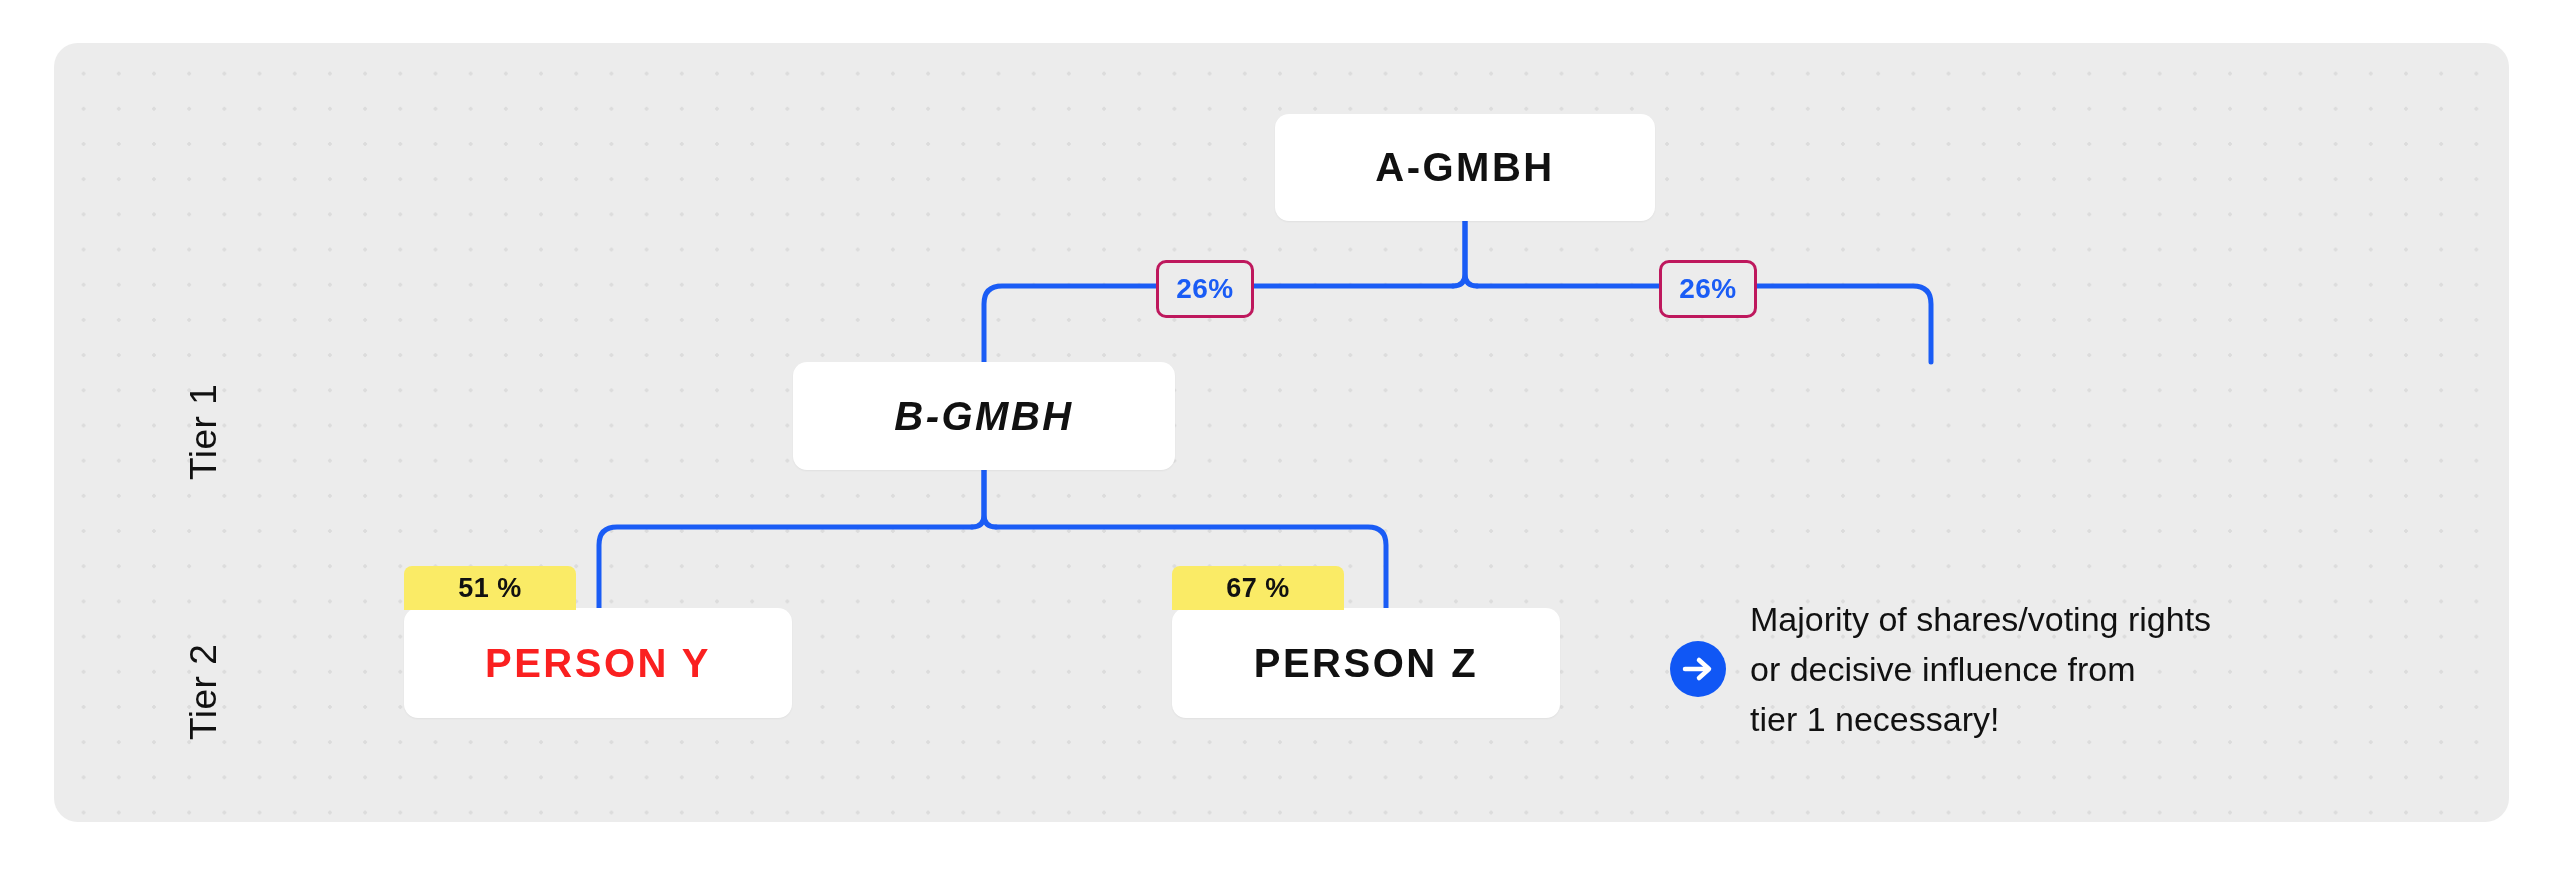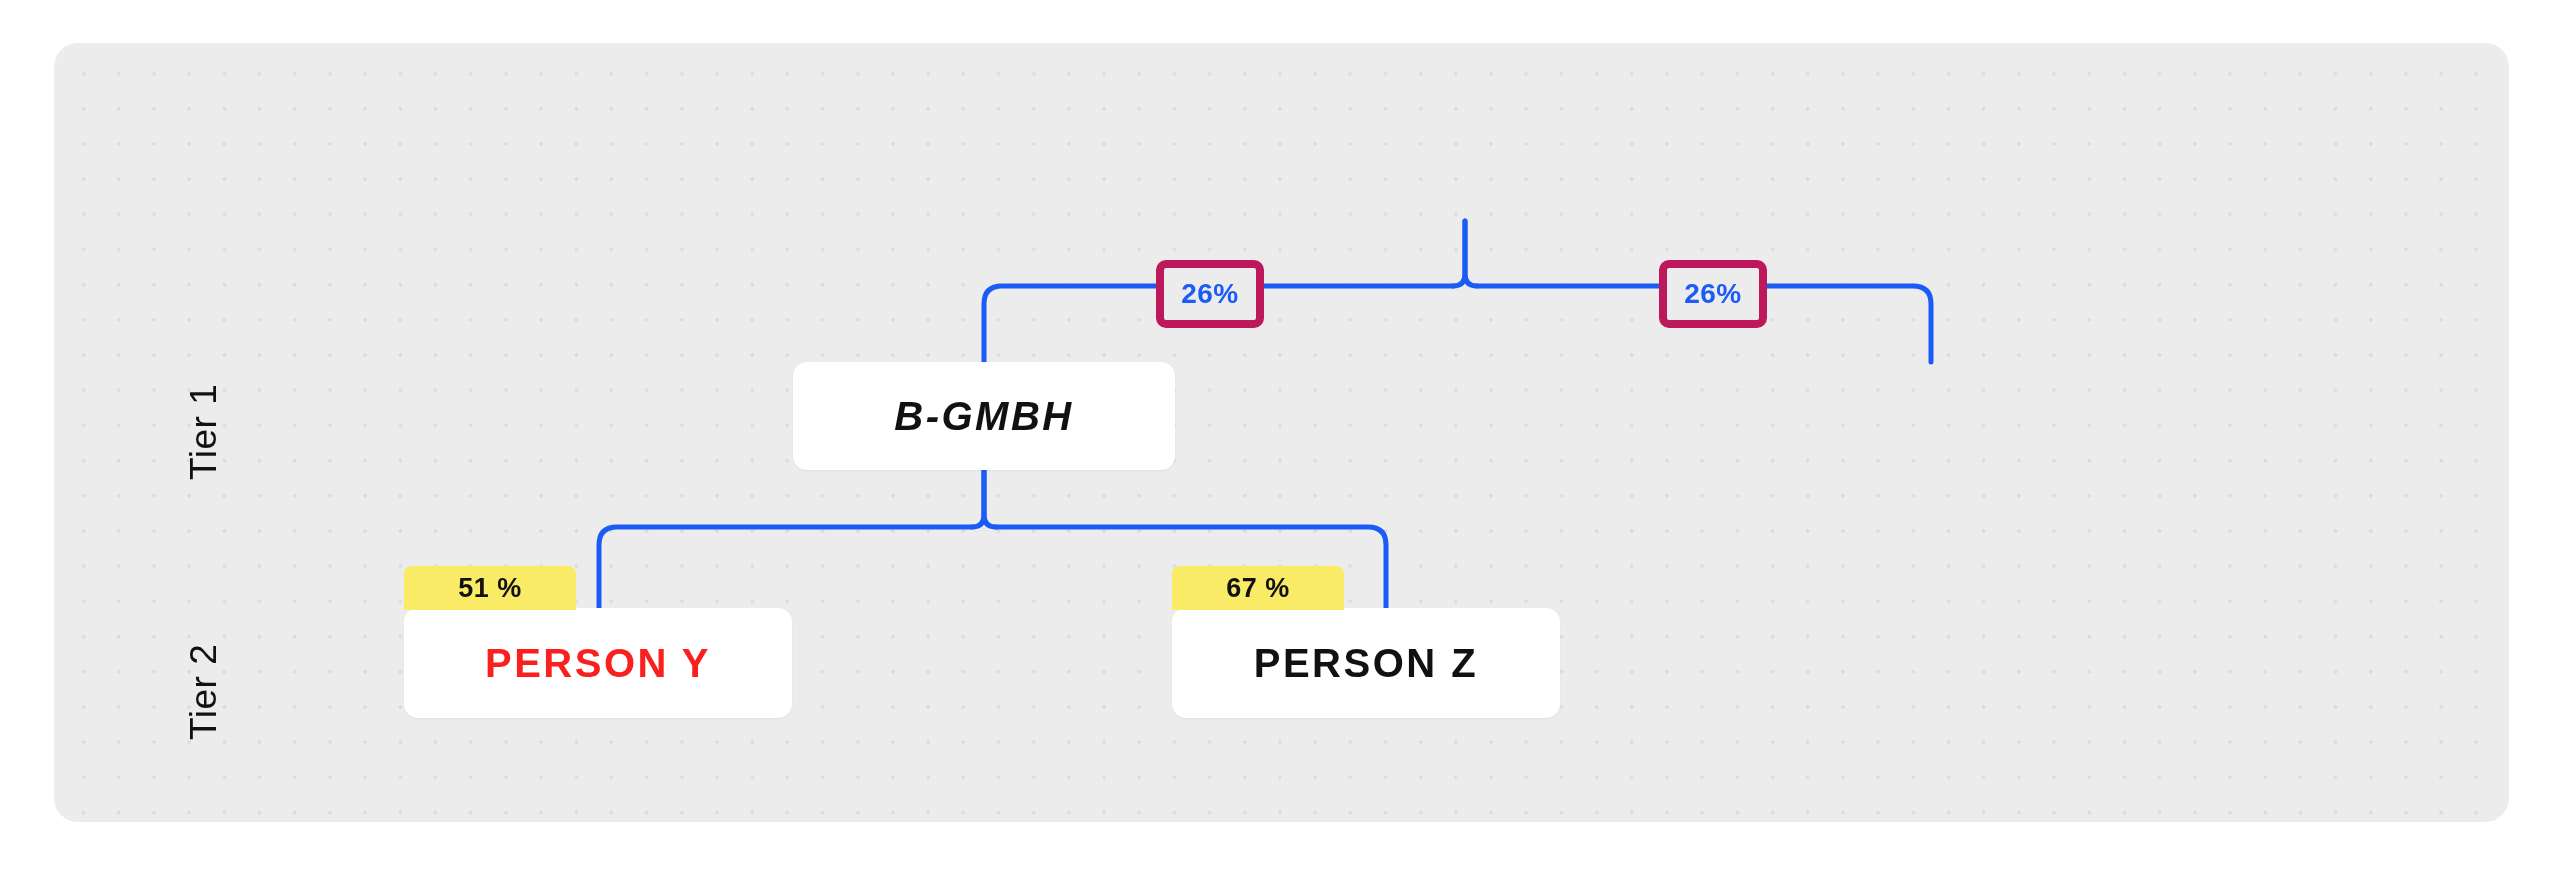--- a/index.html
+++ b/index.html
@@ -177,6 +177,9 @@
     <path class="conn-path" d="M 996 527 L 1368 527 Q 1386 527 1386 545 L 1386 608"></path>
   </svg>
 
+  <div class="node dark" id="node-a-gmbh">
+    <span class="node-text">A-GMBH</span>
+  </div>
 
   <div class="node dark" id="node-b-gmbh">
     <span class="node-text">B-GMBH</span>

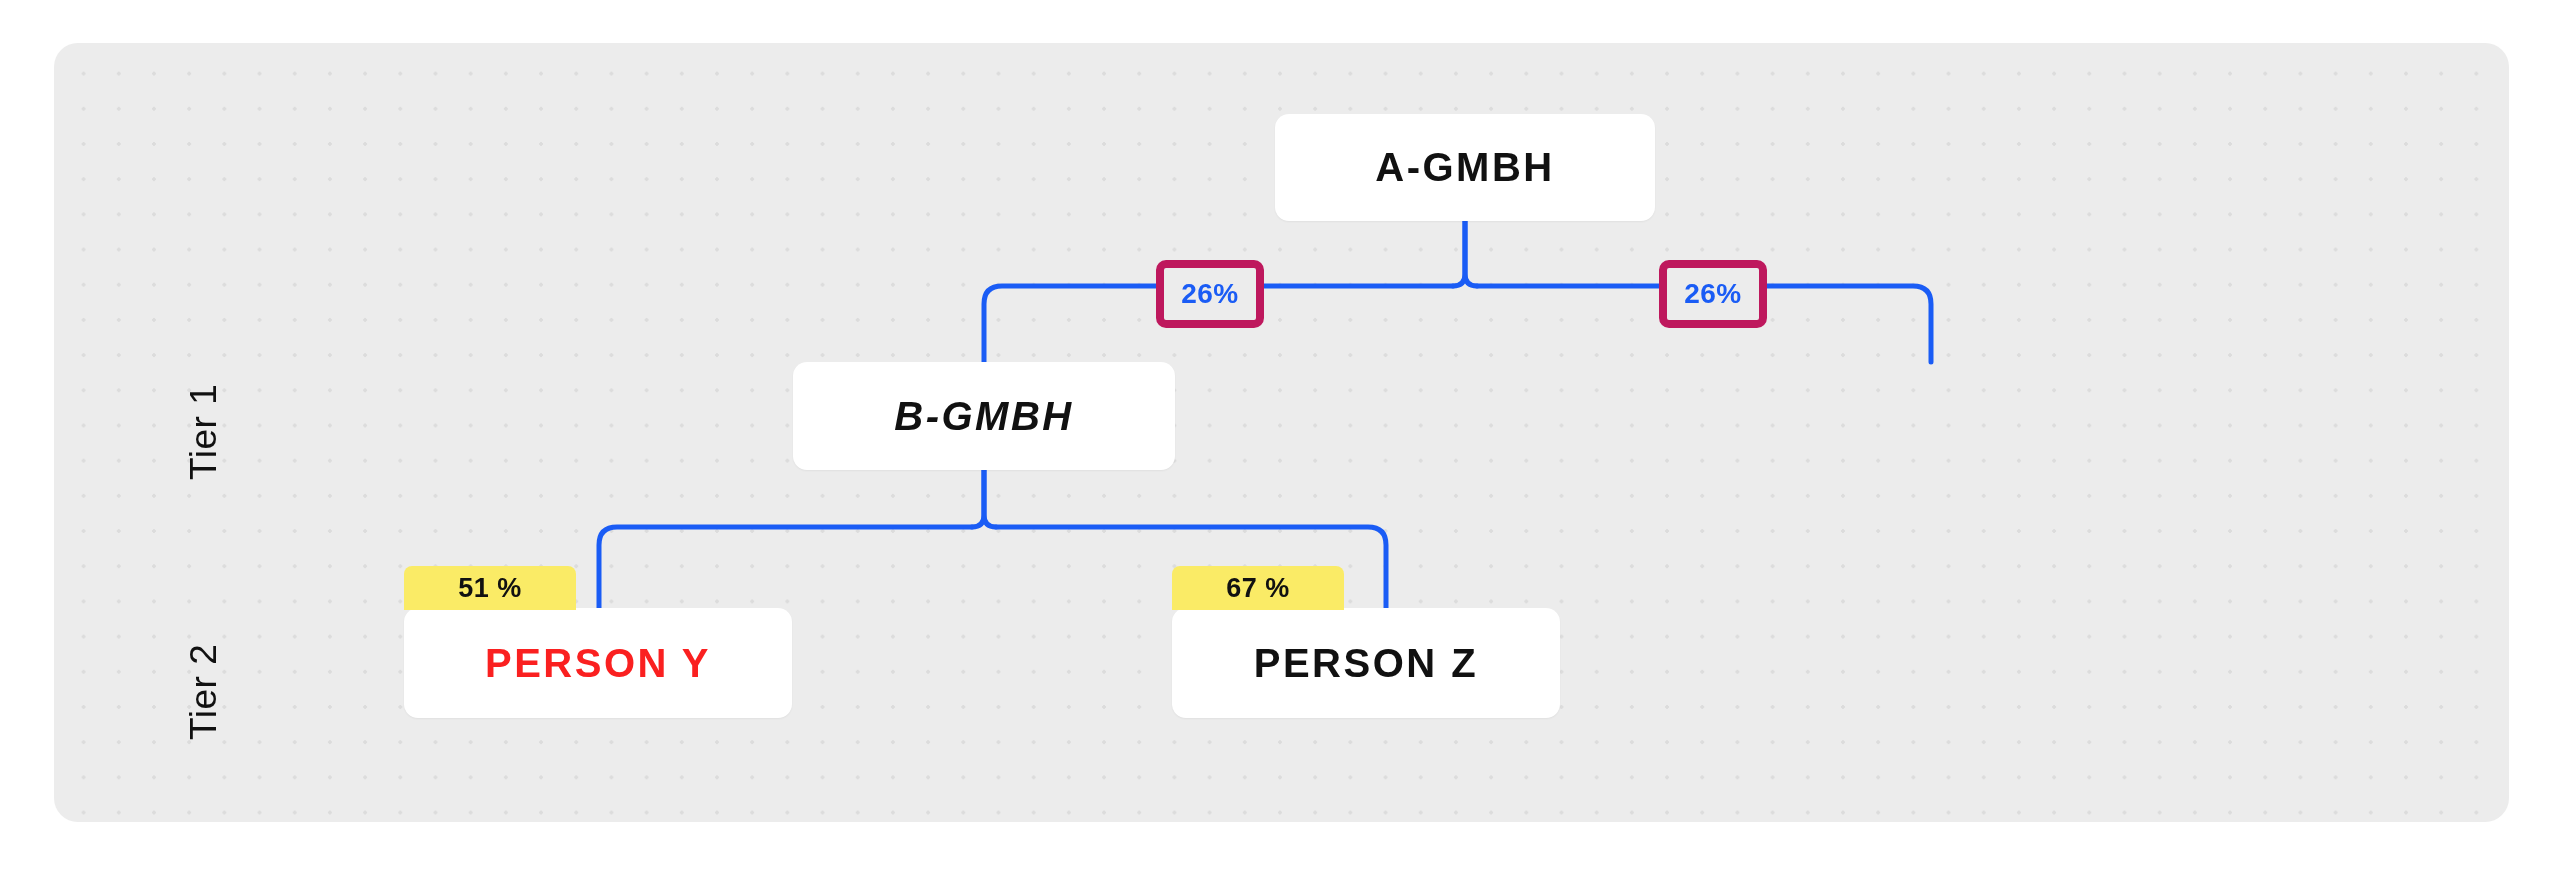--- a/index.html
+++ b/index.html
@@ -94,7 +94,7 @@
   
   .pct-pill {
     position: absolute;
-    border: 8px solid #be185d;
+    border: 3px solid #be185d;
     background: #ececec;
     border-radius: 10px;
     color: #1a5cf5;

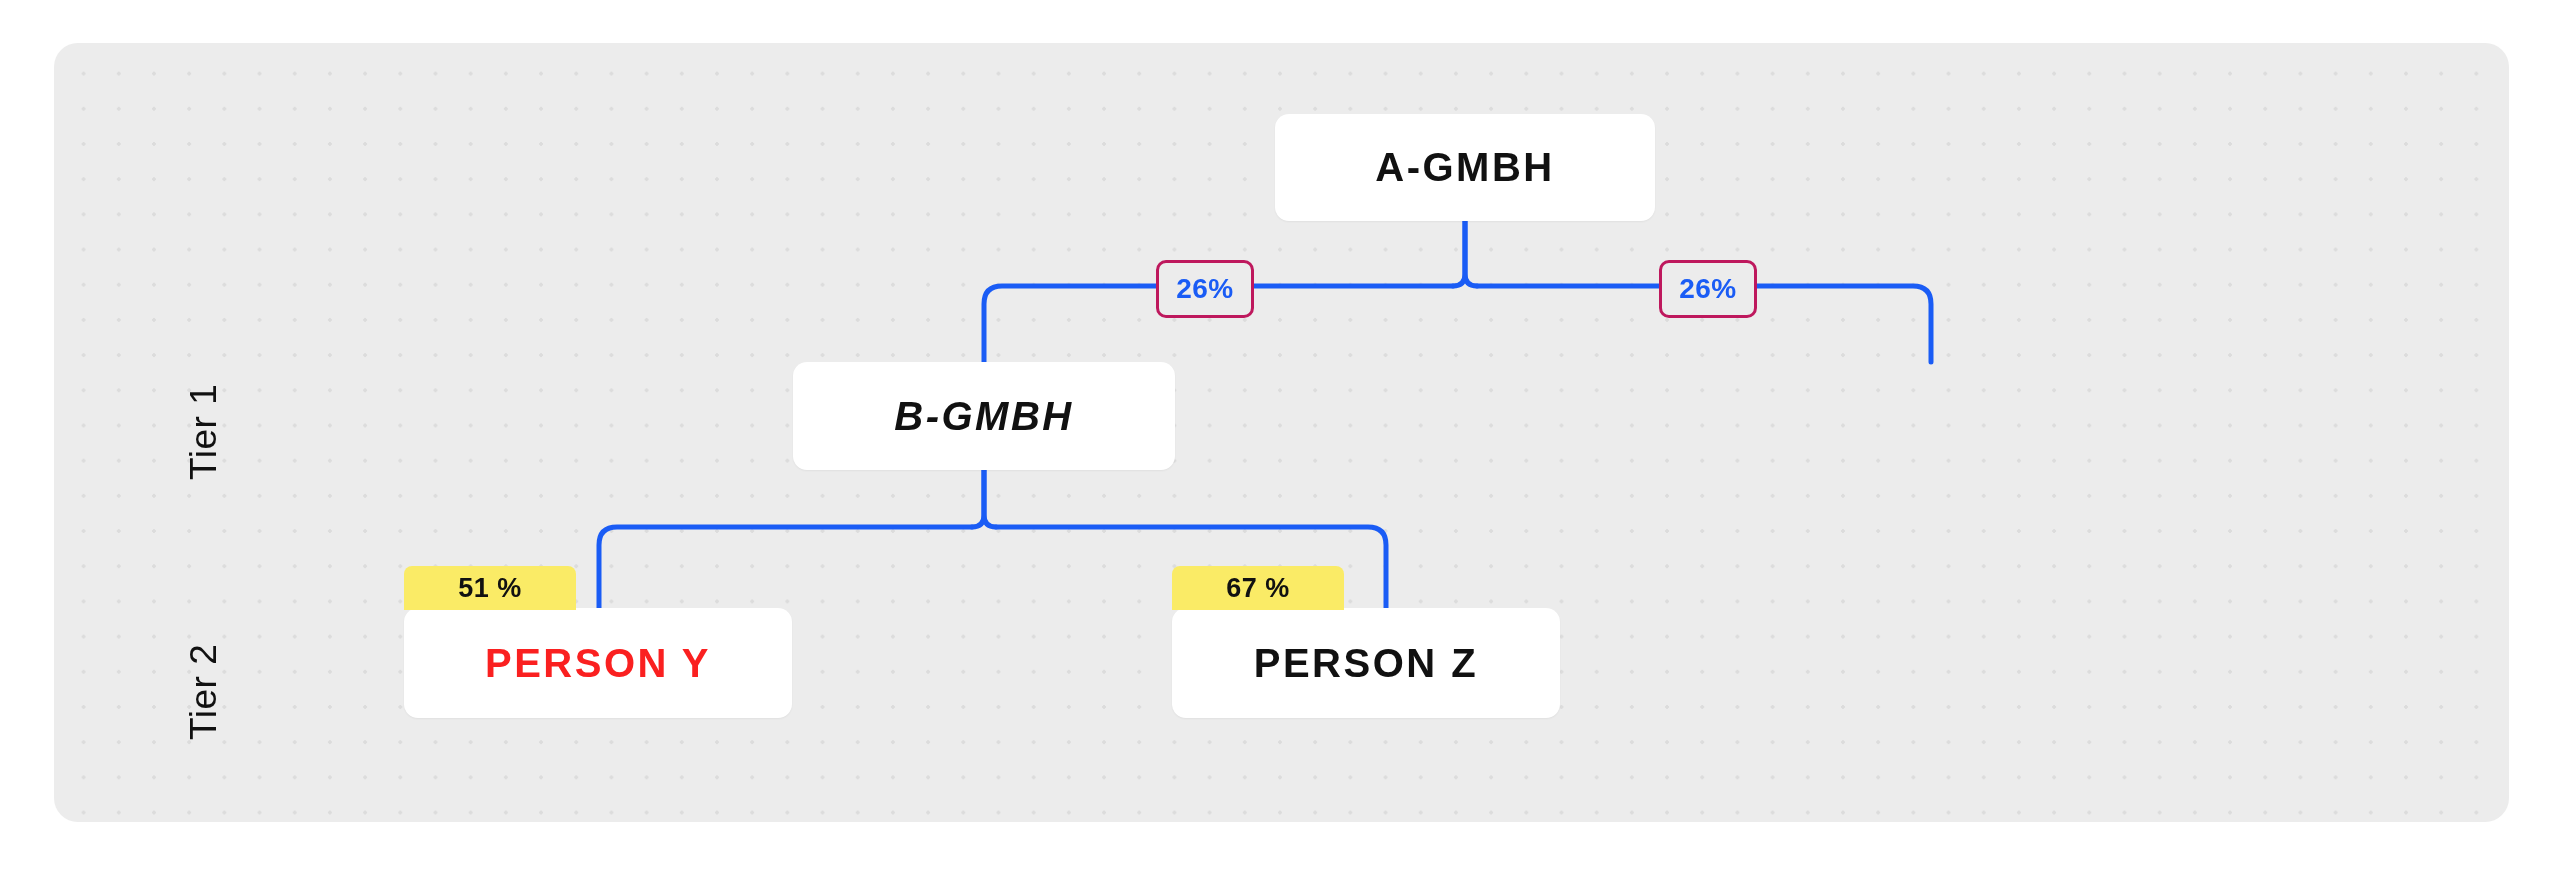--- a/index.html
+++ b/index.html
@@ -200,6 +200,16 @@
   <div class="pct-badge" id="badge-y">51 %</div>
   <div class="pct-badge" id="badge-z">67 %</div>
 
+  <div class="note">
+    <svg class="note-icon" viewBox="0 0 56 56">
+      <circle cx="28" cy="28" r="28" fill="#1057f5"></circle>
+      <path d="M 15 28 L 38 28" stroke="#ffffff" stroke-width="4.5" stroke-linecap="round" fill="none"></path>
+      <path d="M 29 19 L 39 28 L 29 37" stroke="#ffffff" stroke-width="4.5" stroke-linecap="round" stroke-linejoin="round" fill="none"></path>
+    </svg>
+    <div class="note-text">Majority of shares/voting rights
+or decisive influence from
+tier 1 necessary!</div>
+  </div>
 
 </div>
 

